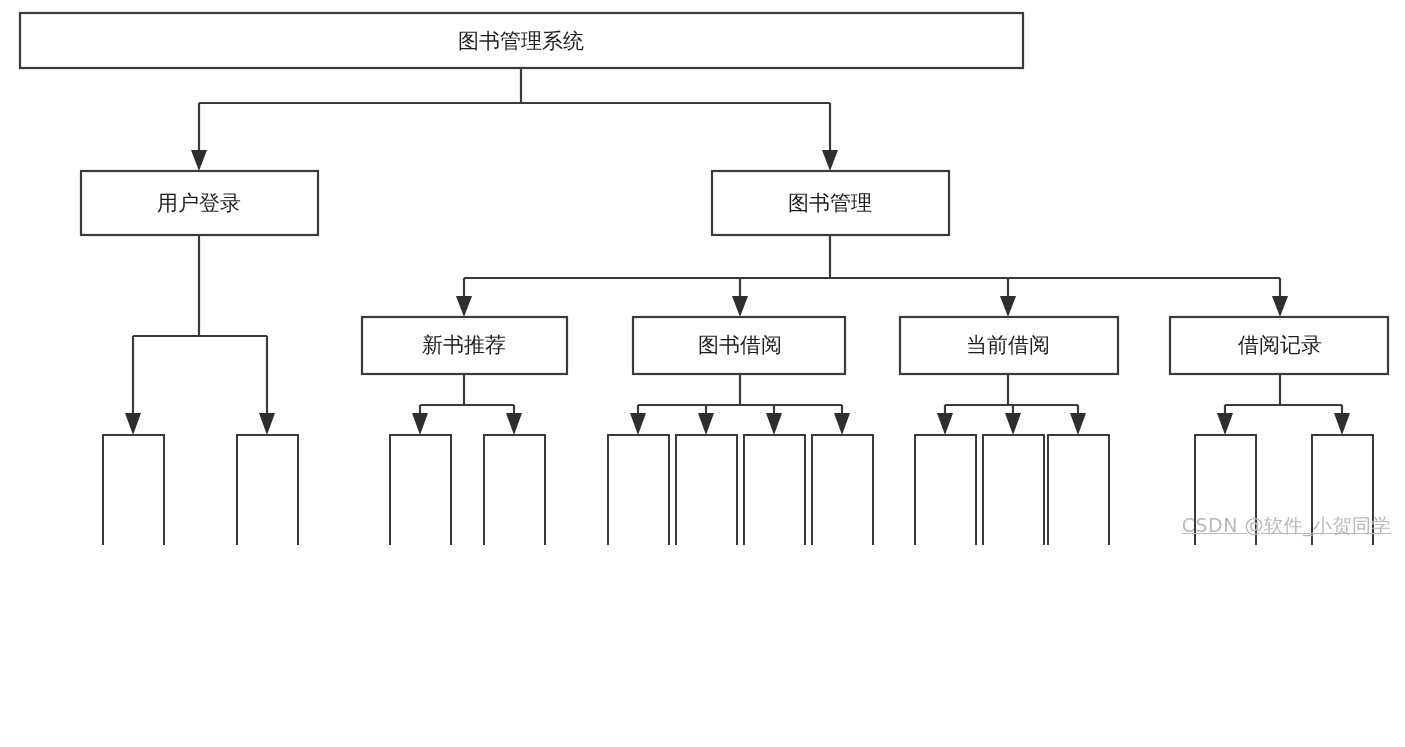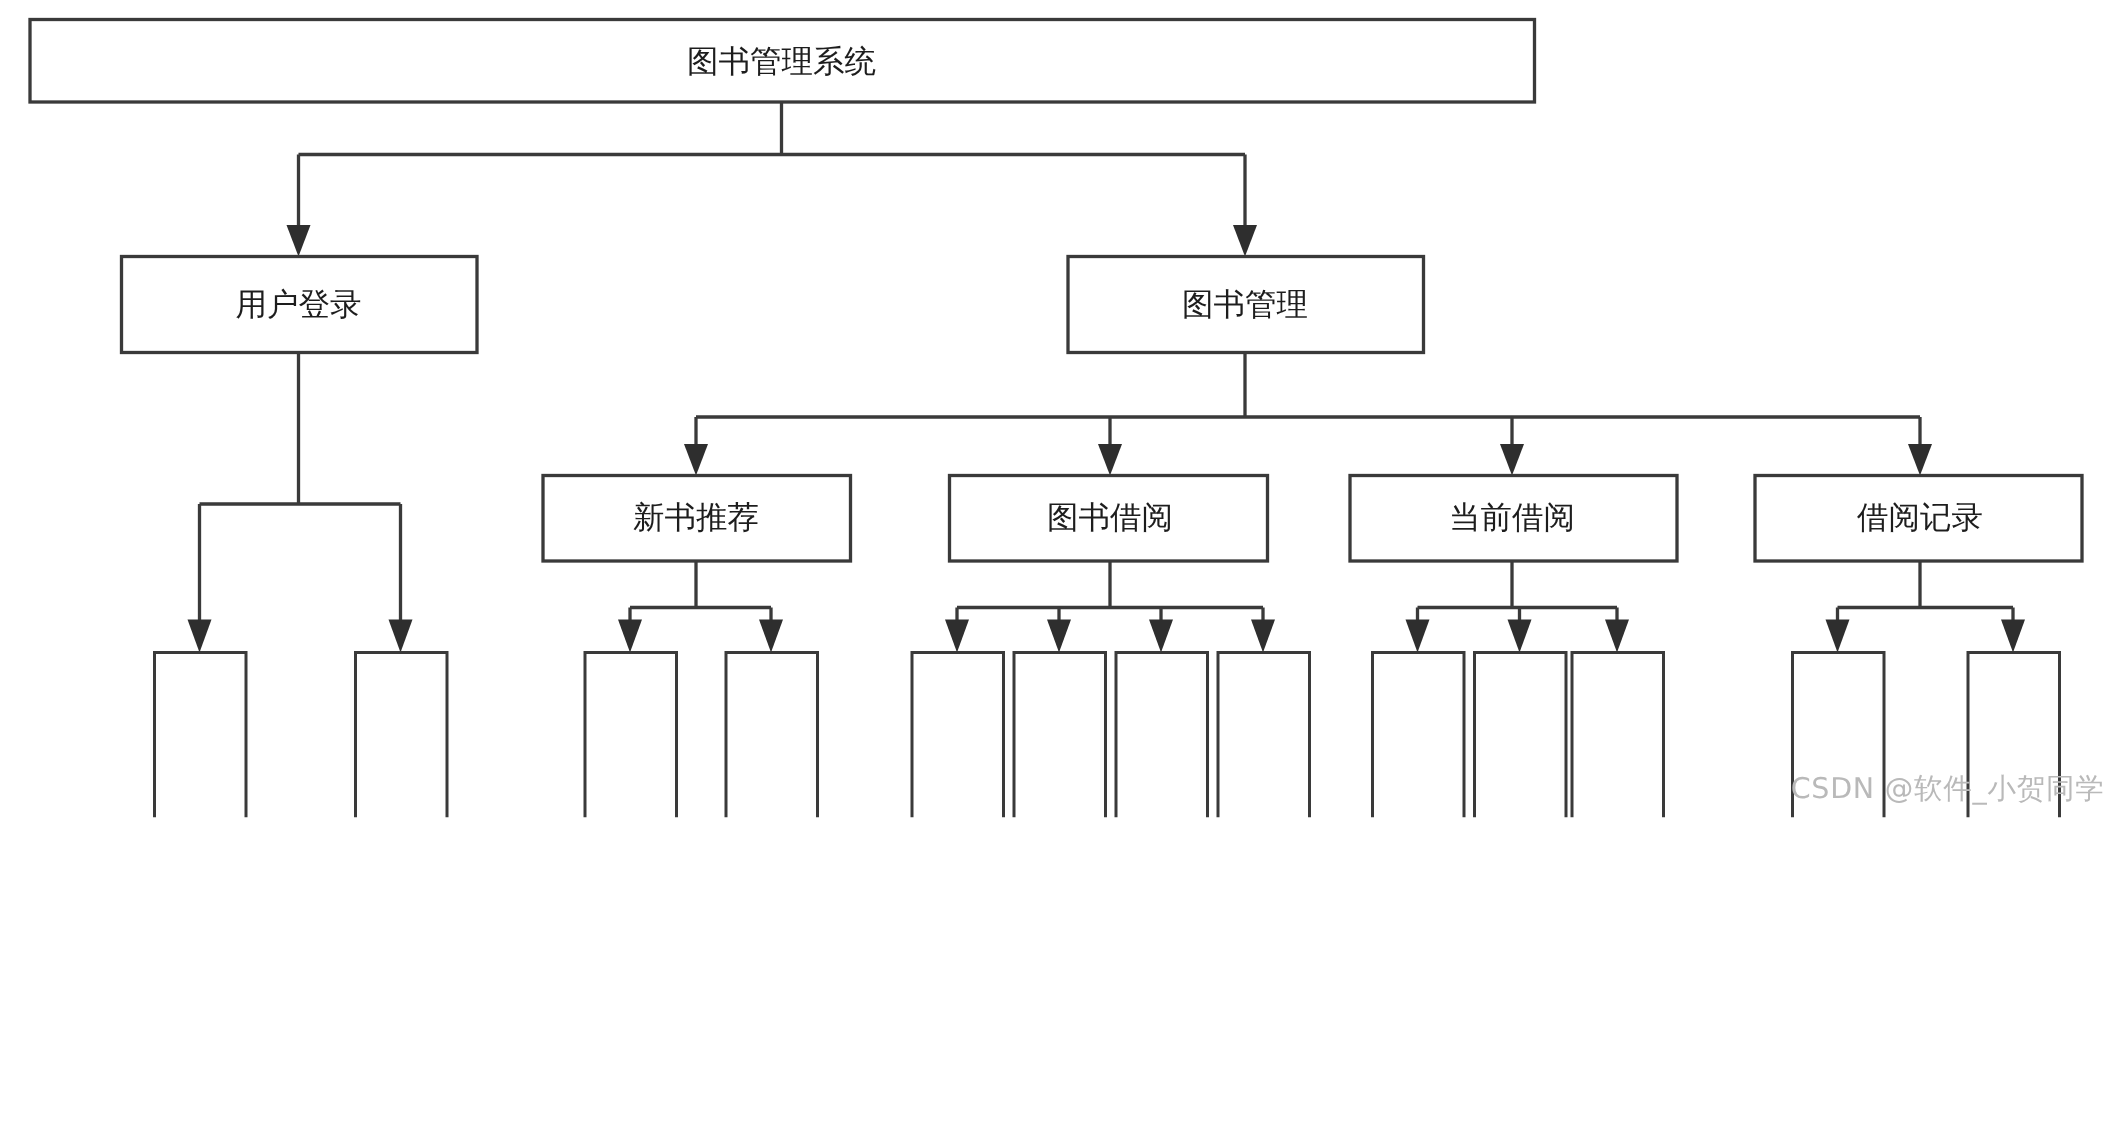--- a/index.html
+++ b/index.html
@@ -67,13 +67,14 @@
   }
   .watermark {
     position: absolute;
-    right: 2px;
+    right: 14px;
     bottom: 6px;
     font-family: "DejaVu Sans", "Liberation Sans", sans-serif;
     font-size: 19px;
     color: #b9b9b9;
     letter-spacing: 0.5px;
     white-space: nowrap;
+    text-decoration: underline;
   }
 </style>
 </head>

